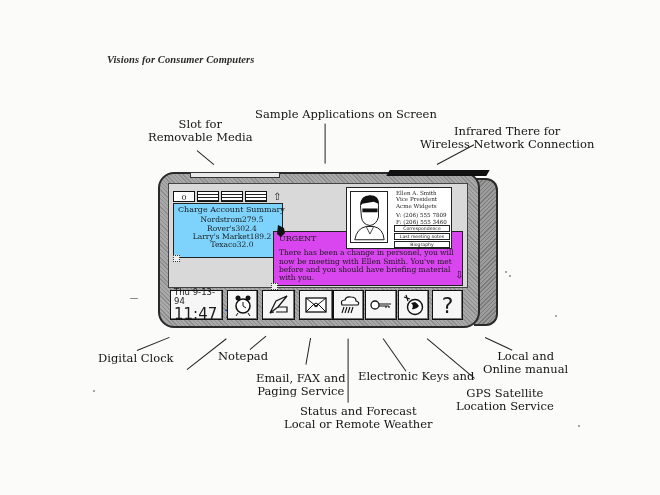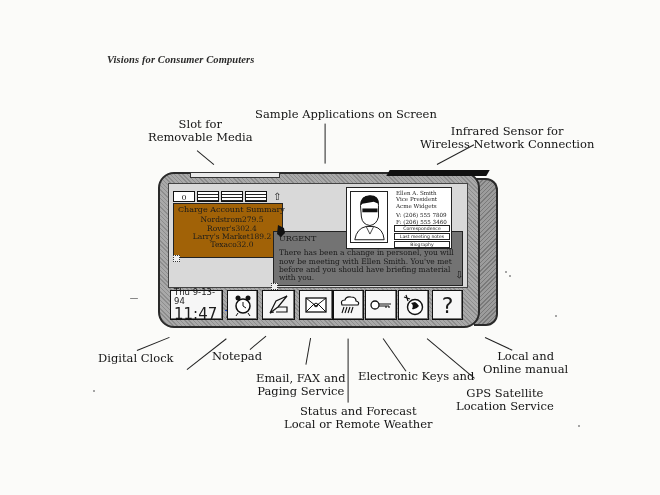--- a/index.html
+++ b/index.html
@@ -100,7 +100,7 @@
   <span class="l">Sample Applications on Screen</span>
 </div>
 <div class="label" style="left:420px; top:125px;">
-  <span class="l">Infrared Sensor for</span>
+  <span class="l">Infrared There for</span>
   <span class="l">Wireless Network Connection</span>
 </div>
 

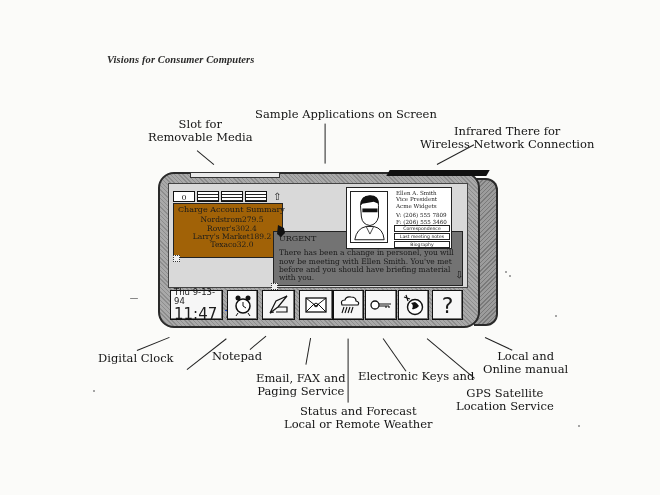--- a/index.html
+++ b/index.html
@@ -40,7 +40,7 @@
     }
     
     .charge-win {
-      left: 173px; top: 203px; width: 110px; height: 55px; background: #a16207; border: 1px solid #222;
+      left: 173px; top: 203px; width: 110px; height: 55px; background: #7dd3fc; border: 1px solid #222;
       box-sizing: border-box; font-size: 7.5px; line-height: 8.3px; padding: 2px 4px;
     }
     .charge-title { font-size: 8px; white-space: nowrap; margin-bottom: 2px; }

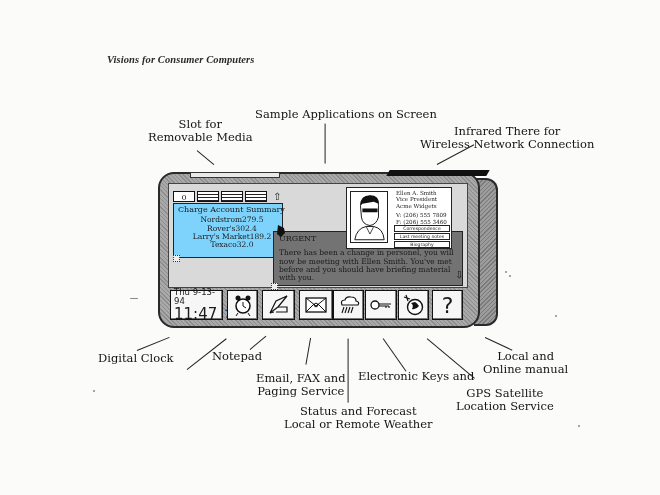--- a/index.html
+++ b/index.html
@@ -53,7 +53,7 @@
     .card-tab.dark { background: repeating-linear-gradient(0deg, #222 0 1px, #fff 1px 3px); }
     
     .urgent-win {
-      left: 273px; top: 231px; width: 190px; height: 55px; background: #737373; border: 1px solid #222;
+      left: 273px; top: 231px; width: 190px; height: 55px; background: #d946ef; border: 1px solid #222;
       box-sizing: border-box; padding: 3px 5px; font-size: 7.5px; line-height: 8.3px;
     }
     .urgent-title { font-size: 8px; margin-bottom: 6px; }

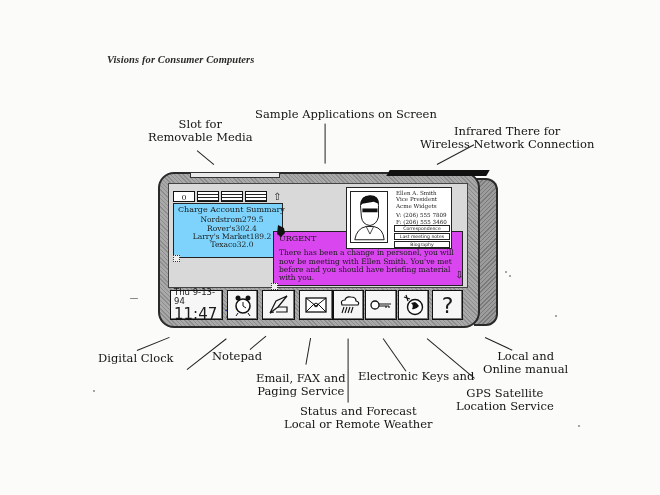--- a/index.html
+++ b/index.html
@@ -236,7 +236,7 @@
 </div>
 <div class="label" style="left:138px; top:372px;">
 </div>
-<div class="label" style="left:212px; top:350px;">
+<div class="label" style="left:218px; top:350px;">
   <span class="l">Notepad</span>
 </div>
 <div class="label" style="left:256px; top:372px;">

